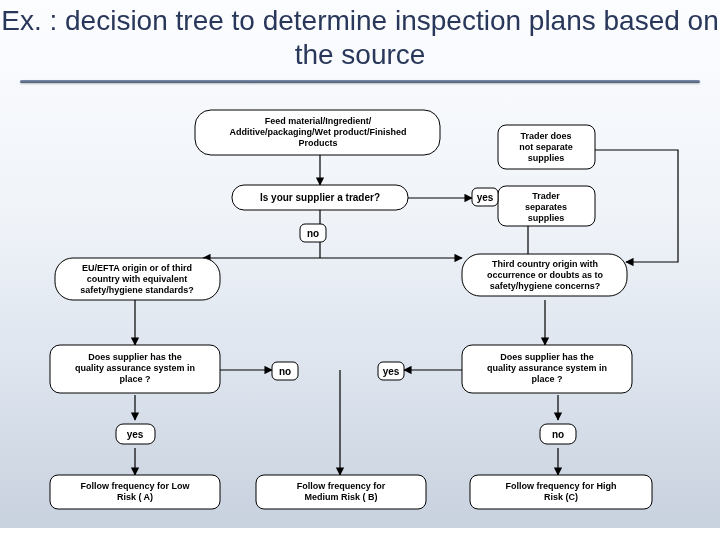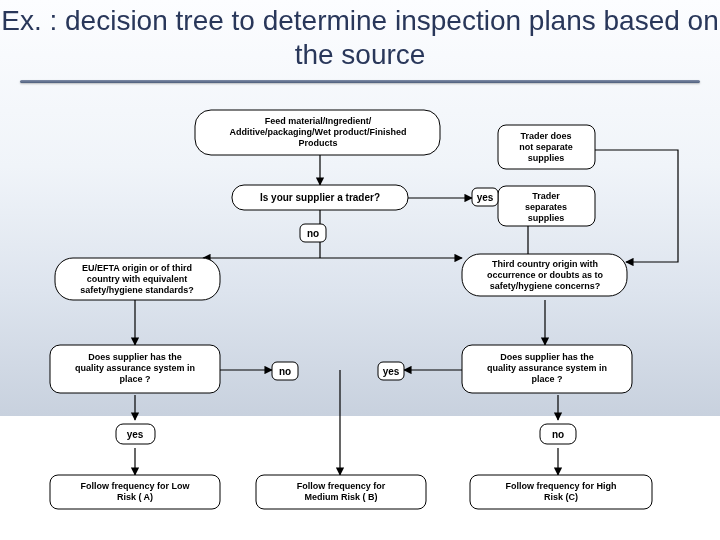--- a/index.html
+++ b/index.html
@@ -3,7 +3,7 @@
 <meta charset="utf-8">
 <style>
 html,body{margin:0;padding:0;width:720px;height:540px;overflow:hidden;font-family:Verdana,Geneva,sans-serif}
-.slide{position:relative;width:720px;height:416px;background:linear-gradient(180deg,#fcfdff 0%,#f0f4f9 40%,#dde4ee 70%,#c8d1de 100%)}
+.slide{position:relative;width:720px;height:528px;background:linear-gradient(180deg,#fcfdff 0%,#f0f4f9 40%,#dde4ee 70%,#c8d1de 100%)}
 .title{position:absolute;left:0;top:4px;width:720px;text-align:center;font-size:28px;line-height:34px;color:#29375a;font-family:Verdana,sans-serif;letter-spacing:0}
 .title-rule{position:absolute;left:20px;right:20px;top:80px;height:3px;background:linear-gradient(180deg,#7e8ba6 0%,#4e5f7d 100%);border-radius:2px;box-shadow:0 1px 2px rgba(0,0,0,.25)}
 svg.canvas{position:absolute;left:0;top:0}

